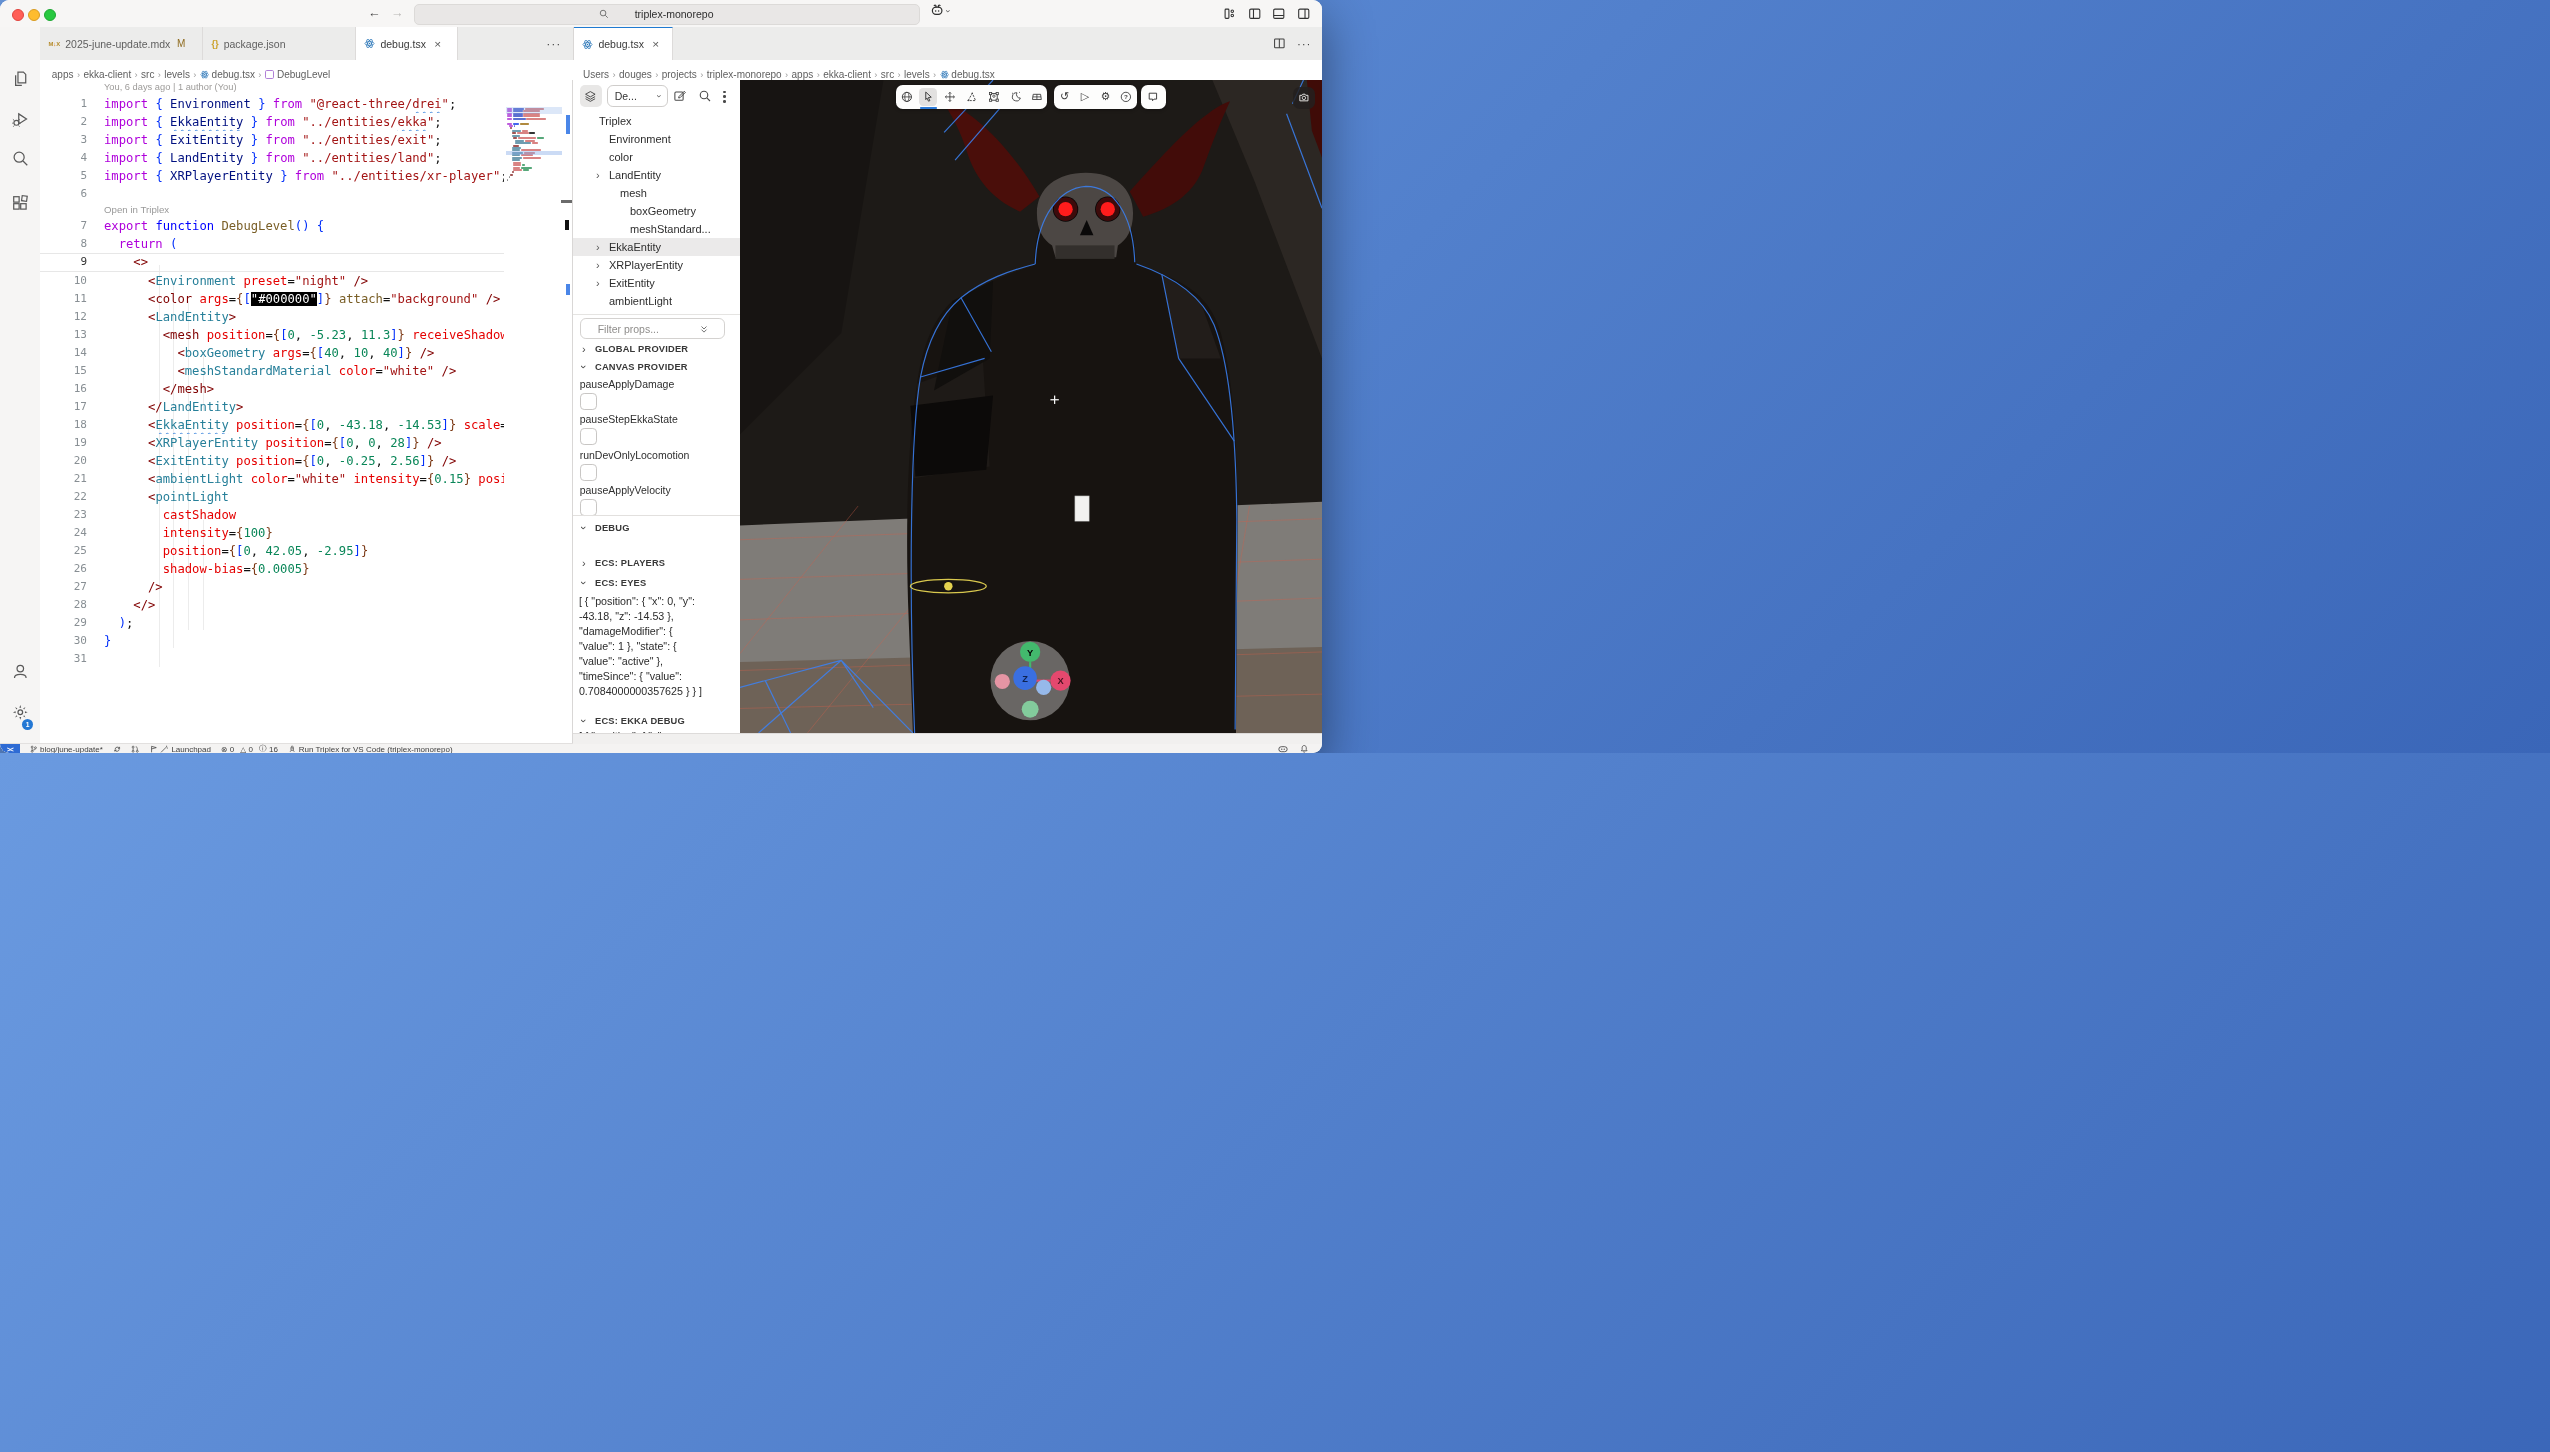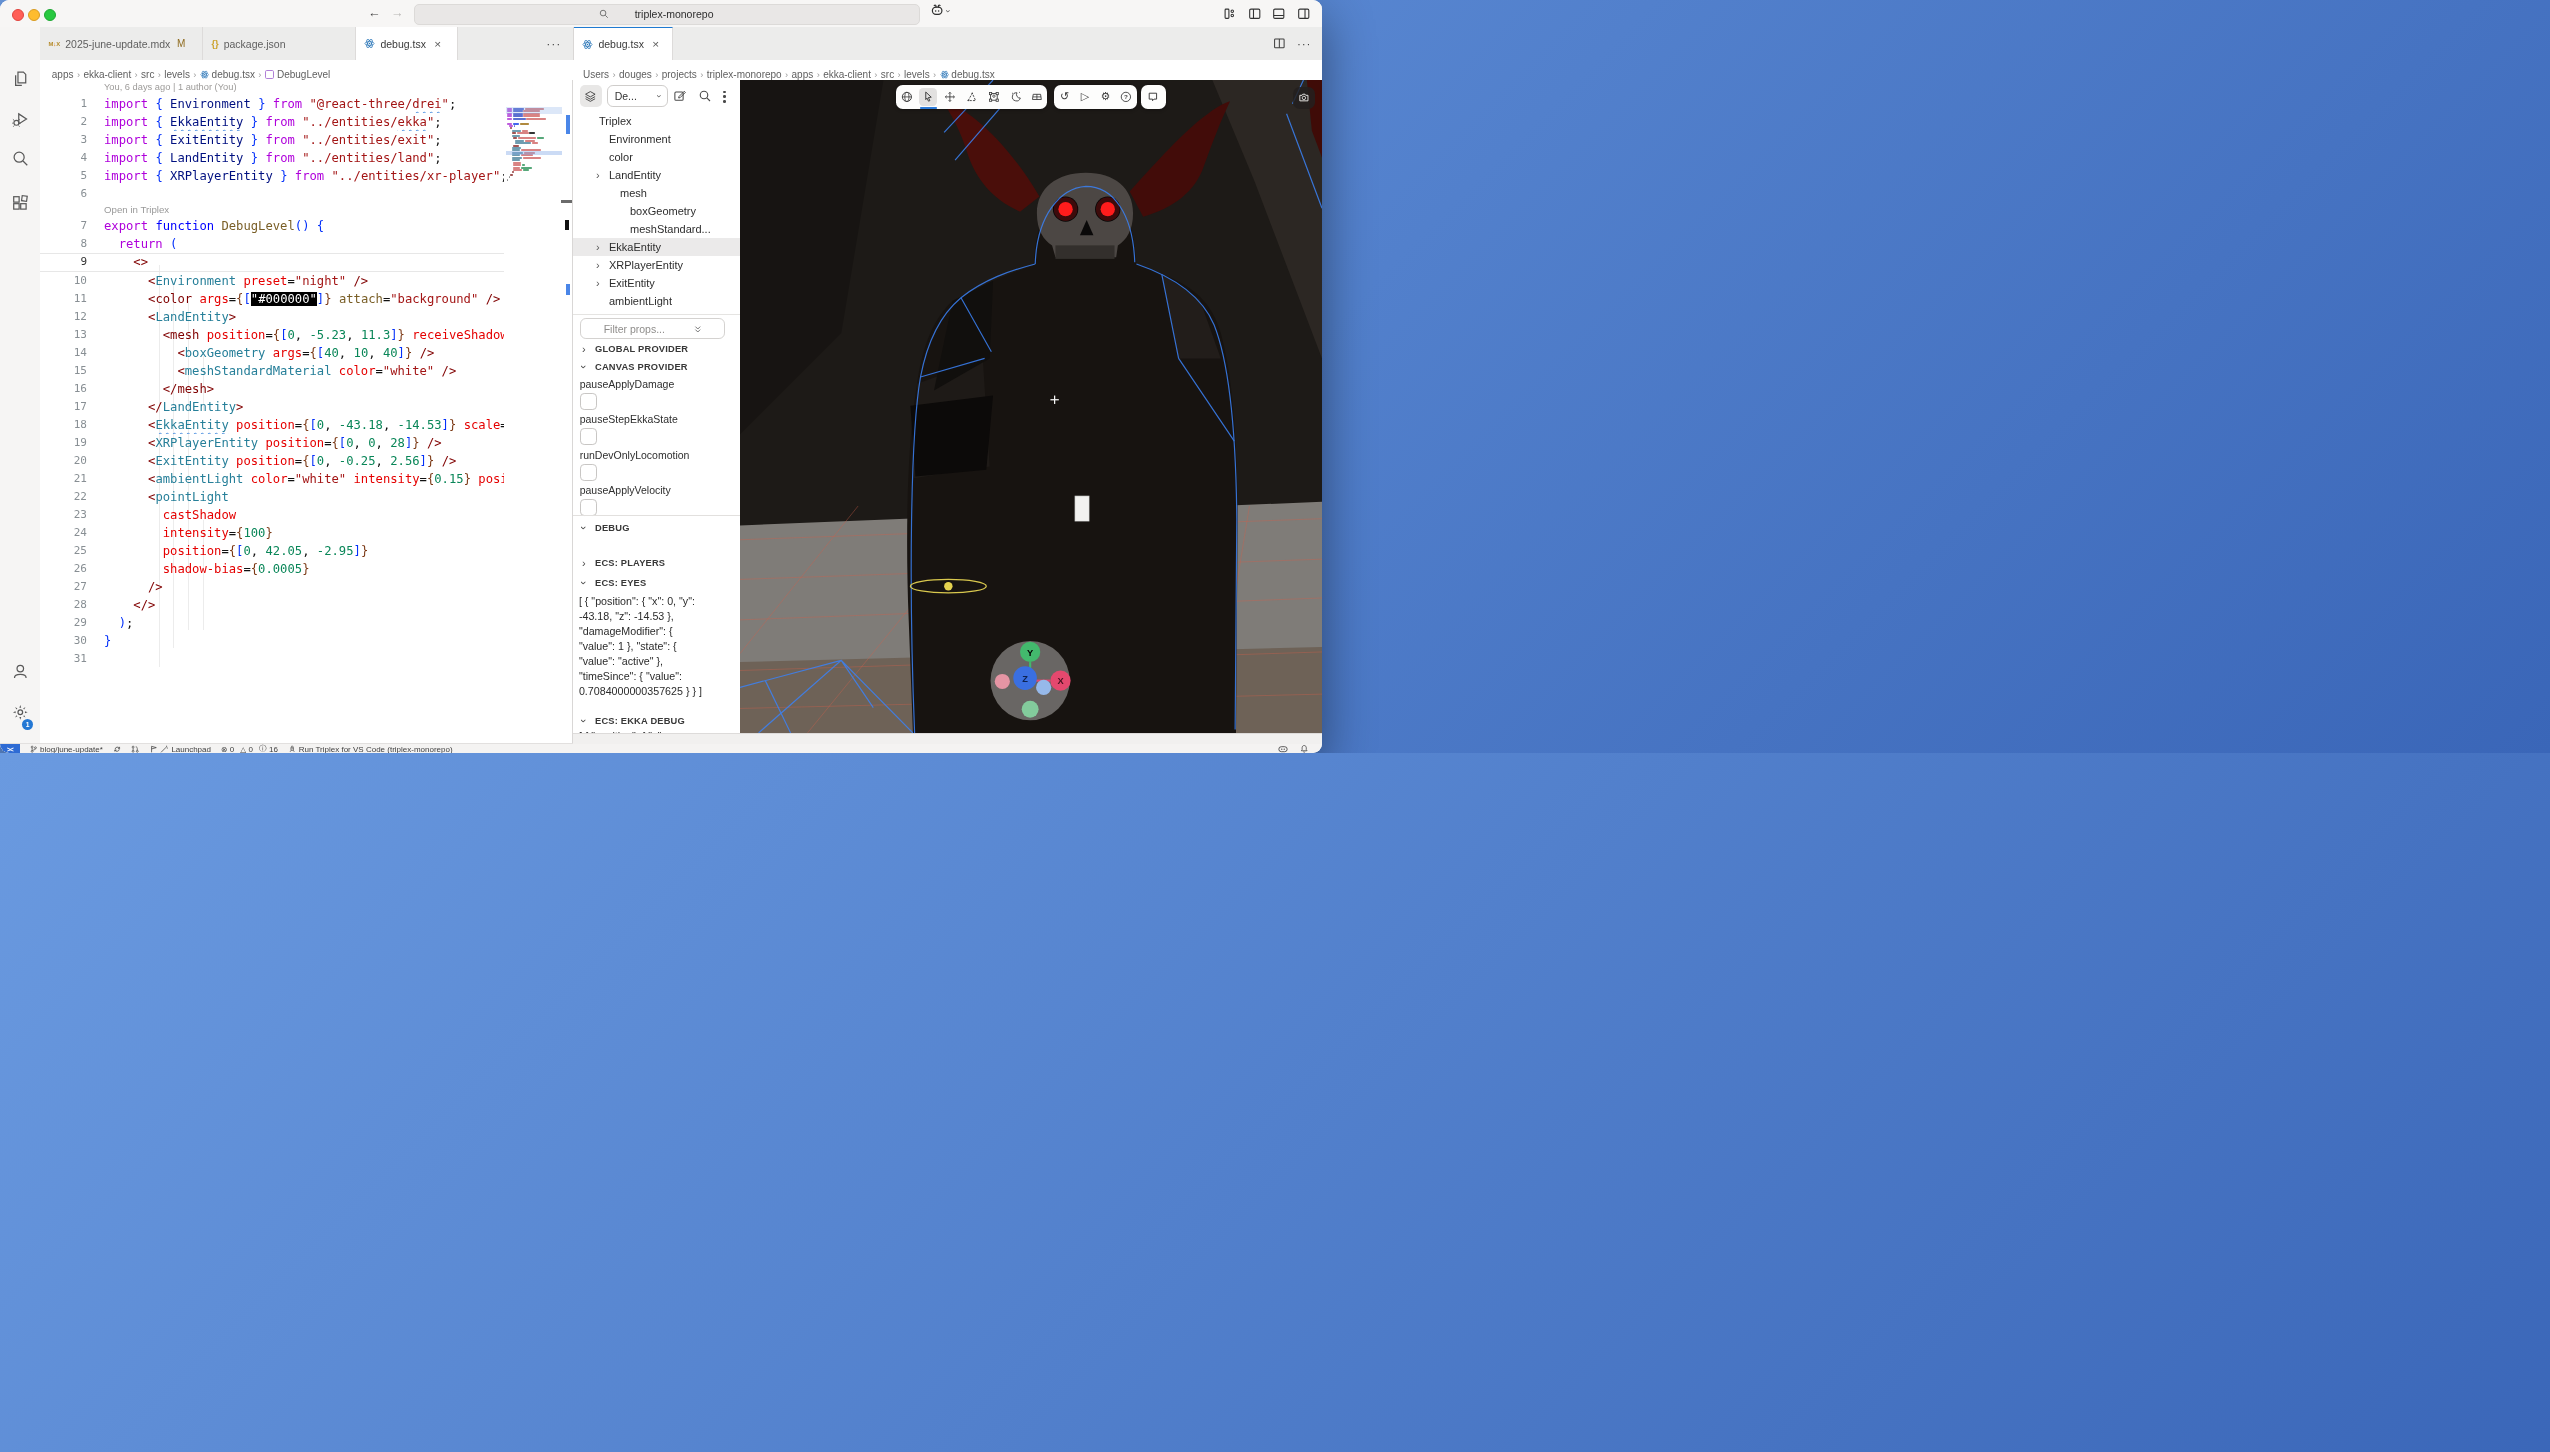--- a/index.html
+++ b/index.html
@@ -81,7 +81,7 @@
   .tree-row.sel{background:#ebeaea;}
   .tree-chev{position:absolute;font-size:11px;color:#585858;}
   .tree-divider{position:absolute;left:0;top:234px;width:100%;height:0.8px;background:#e5e4e2;}
-  .filter-box{position:absolute;left:6.7px;top:238px;width:145px;height:21px;border:0.8px solid #d4d2d0;border-radius:5.9px;box-sizing:border-box;display:flex;align-items:center;padding:0 21px;gap:3.4px;}
+  .filter-box{position:absolute;left:6.7px;top:238px;width:145px;height:21px;border:0.8px solid #d4d2d0;border-radius:5.9px;box-sizing:border-box;display:flex;align-items:center;padding:0 15px;gap:3.4px;}
   .filter-box input{border:none;outline:none;flex:1;font-size:10.5px;color:#333;font-family:inherit;width:84px;background:transparent;}
   .filter-box input::placeholder{color:#8f8d8b;}
   .sec-header{position:absolute;left:0;width:100%;height:15px;display:flex;align-items:center;font-size:9.3px;font-weight:bold;color:#383838;letter-spacing:0.2px;}

